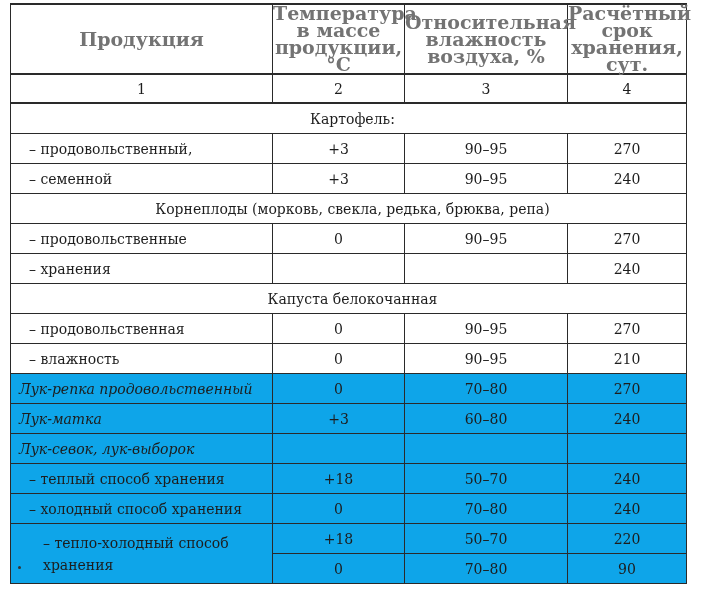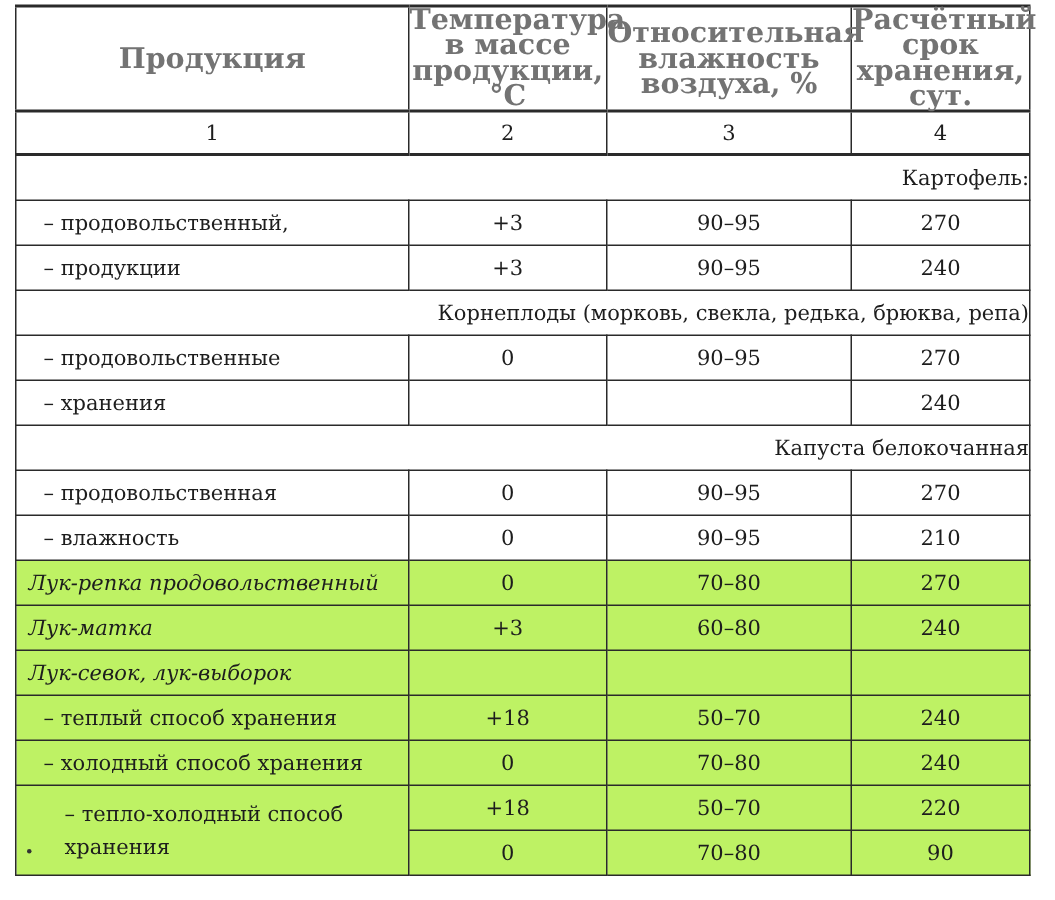--- a/index.html
+++ b/index.html
@@ -14,7 +14,7 @@
     td.name { padding-left: 8px; text-align: left; }
     td.sub { padding-left: 18px; text-align: left; }
     td.val { text-align: center; }
-    td.span { padding-left: 8px; text-align: right; }
+    td.span { padding-left: 8px; text-align: center; }
     tr.green td { background: #bef264; }
     tr.green td.name, tr.green td.span { font-style: italic; }
     tr.green td.sub { font-style: normal; }

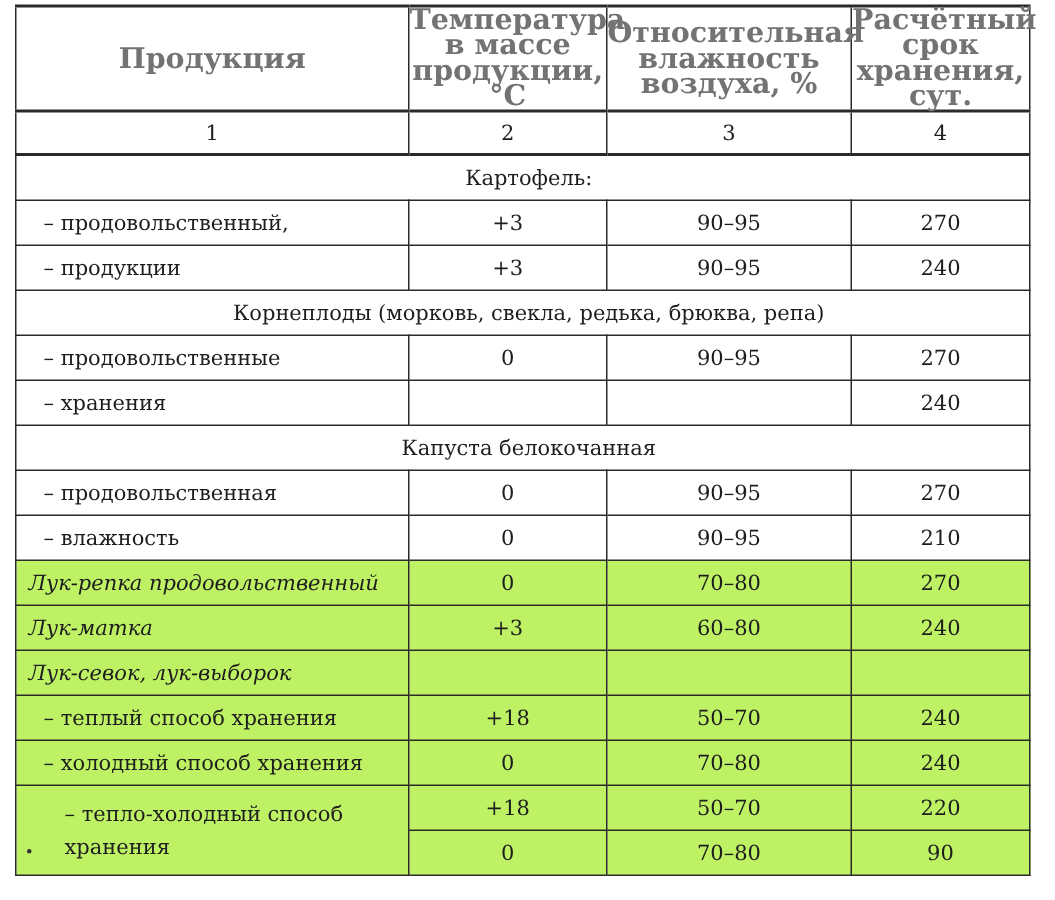--- a/index.html
+++ b/index.html
@@ -54,7 +54,7 @@
     <td class="val">270</td>
   </tr>
   <tr>
-    <td class="sub">– продукции</td>
+    <td class="sub">– семенной</td>
     <td class="val">+3</td>
     <td class="val">90–95</td>
     <td class="val">240</td>

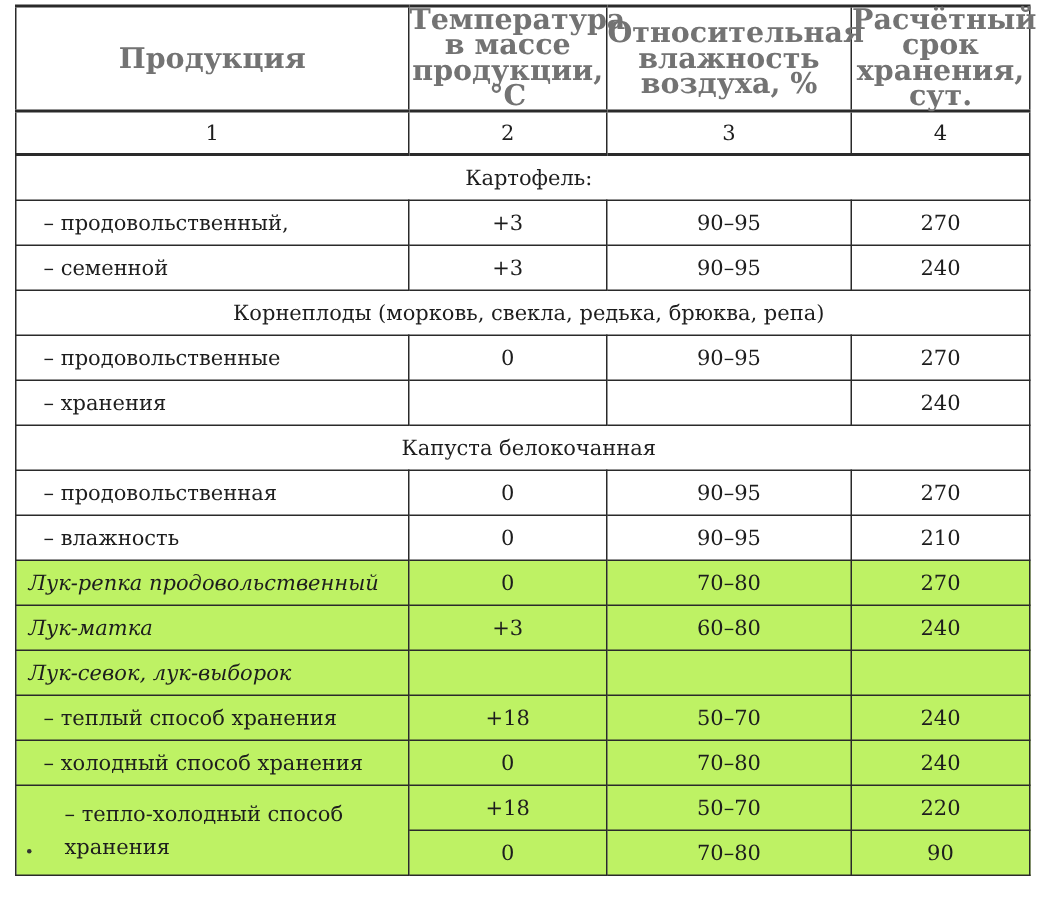--- a/index.html
+++ b/index.html
@@ -15,7 +15,7 @@
     td.sub { padding-left: 18px; text-align: left; }
     td.val { text-align: center; }
     td.span { padding-left: 8px; text-align: center; }
-    tr.green td { background: #bef264; }
+    tr.green td { background: #0ea5e9; }
     tr.green td.name, tr.green td.span { font-style: italic; }
     tr.green td.sub { font-style: normal; }
     .dot { position: absolute; left: 18px; top: 566px; width: 3px; height: 3px; background: #333; border-radius: 50%; }

